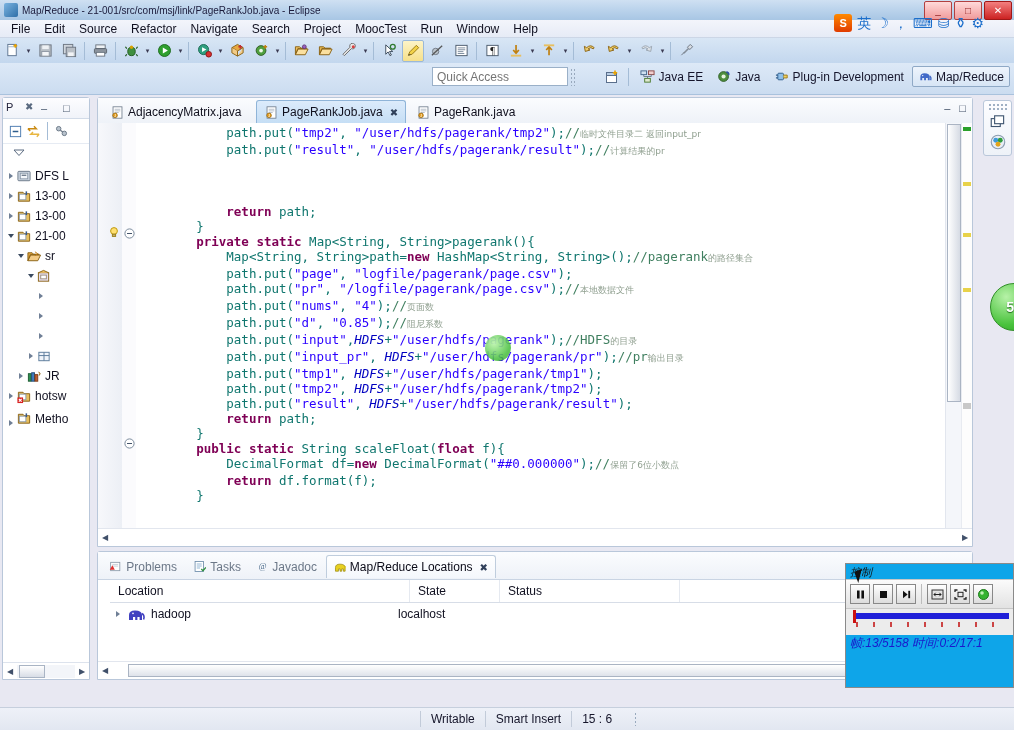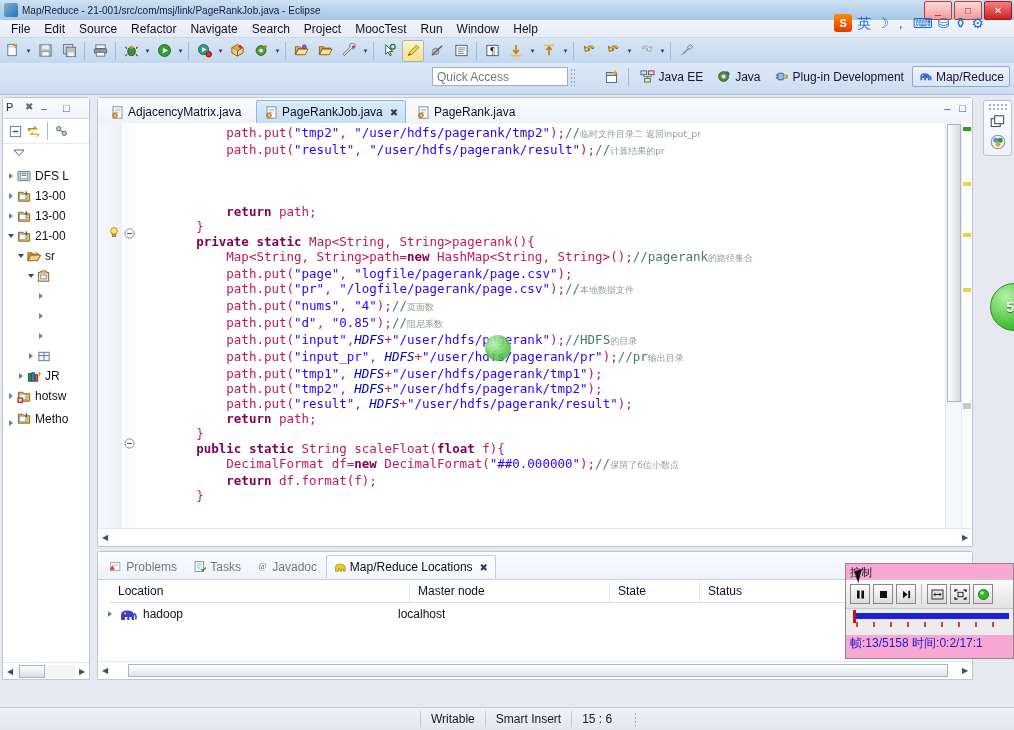--- a/index.html
+++ b/index.html
@@ -118,7 +118,7 @@
   .code .cm{color:#3f7f5f;}
   .code .fld{color:#0000c0;font-style:italic;}
   .code .zh{color:#8f9f8f;font-size:9px;font-family:"DejaVu Sans",sans-serif;}
-  .code .mth{color:#be185d;text-align:right;}
+  .code .mth{color:#0f766e;text-align:right;}
   .ed-vscroll{position:absolute;right:10px;top:0;width:16px;bottom:17px;background:#f4f6fa;border-left:1px solid #e2e6ee;}
   .ed-vs-thumb{position:absolute;left:1px;top:1px;width:14px;height:278px;
      background:linear-gradient(to right,#ffffff,#d6dbe4);border:1px solid #aab4c3;box-sizing:border-box;}

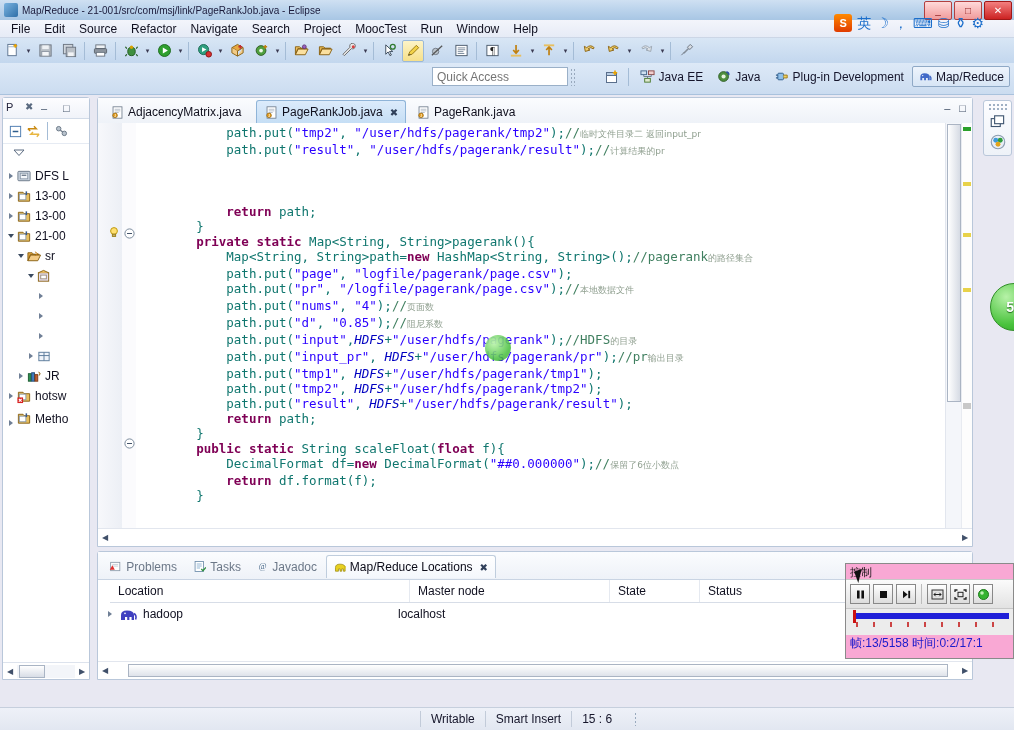--- a/index.html
+++ b/index.html
@@ -164,8 +164,8 @@
      border-bottom:12px solid transparent;transform:rotate(-20deg);}
 
   
-  .recorder{position:absolute;left:845px;top:563px;width:169px;height:96px;
-     background:#f9a8d4;border:1px solid #8a8a8a;box-sizing:border-box;}
+  .recorder{position:absolute;left:845px;top:563px;width:169px;height:125px;
+     background:#0ea5e9;border:1px solid #8a8a8a;box-sizing:border-box;font-style:italic;}
   .rec-title{height:15px;font-size:11px;color:#111;padding:1px 4px;box-sizing:border-box;}
   .rec-btnrow{height:28px;display:flex;align-items:center;gap:3px;padding-left:4px;
      background:linear-gradient(to bottom,#fbfbfb,#e2e2e2);border-top:1px solid #c8c8c8;border-bottom:1px solid #c8c8c8;}

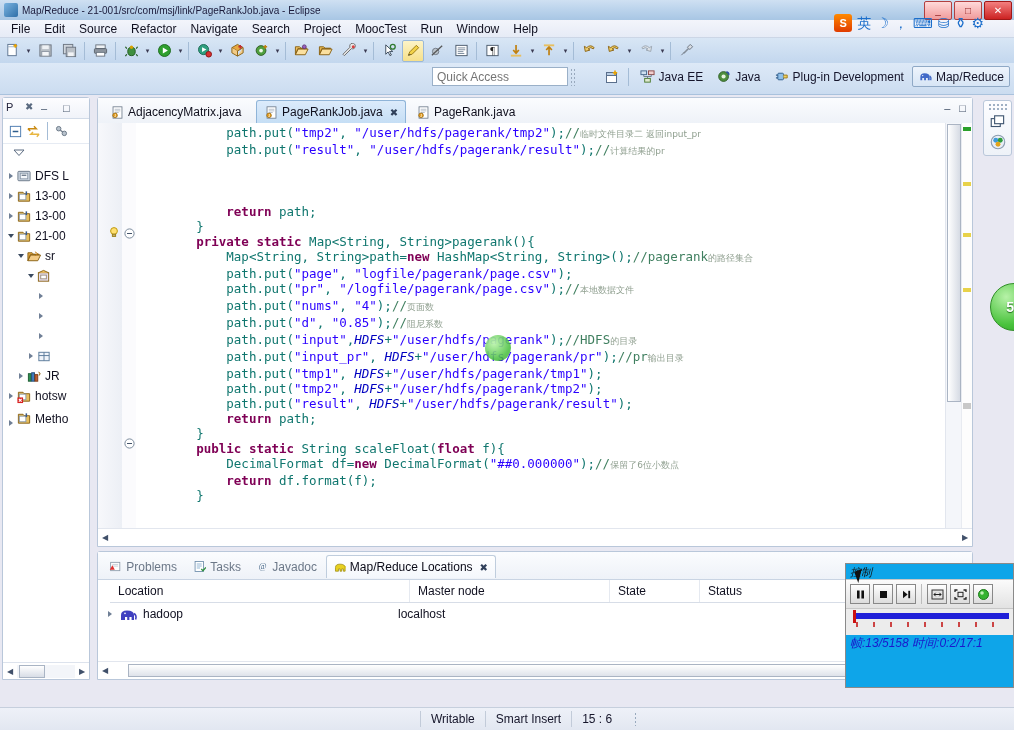--- a/index.html
+++ b/index.html
@@ -720,7 +720,6 @@
       </div>
     <div class="bv-header">
       <div class="bh" style="width:300px">Location</div>
-      <div class="bh" style="width:200px">Master node</div>
       <div class="bh" style="width:90px">State</div>
       <div class="bh" style="width:180px">Status</div>
     </div>

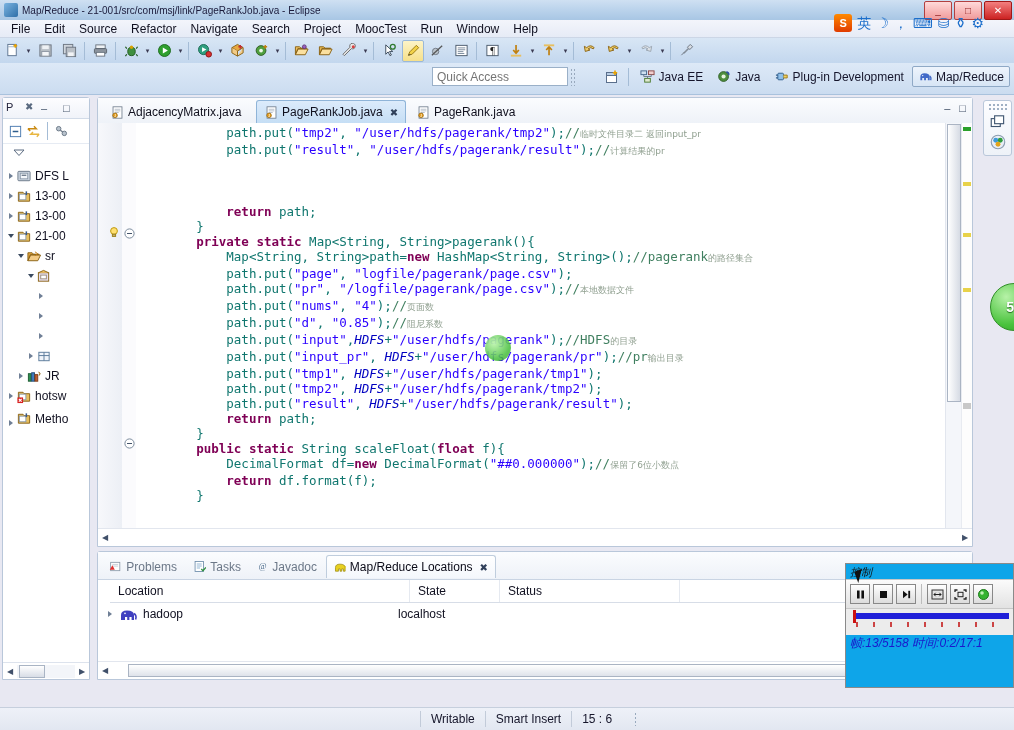--- a/index.html
+++ b/index.html
@@ -724,7 +724,7 @@
       <div class="bh" style="width:180px">Status</div>
     </div>
     <div class="bv-row">
-      <div style="width:300px;display:flex;padding-left:6px;box-sizing:border-box">
+      <div style="width:300px;display:flex;padding-left:14px;box-sizing:border-box">
         <span class="tw">
             <span class="caret-c"></span>
           </span>

